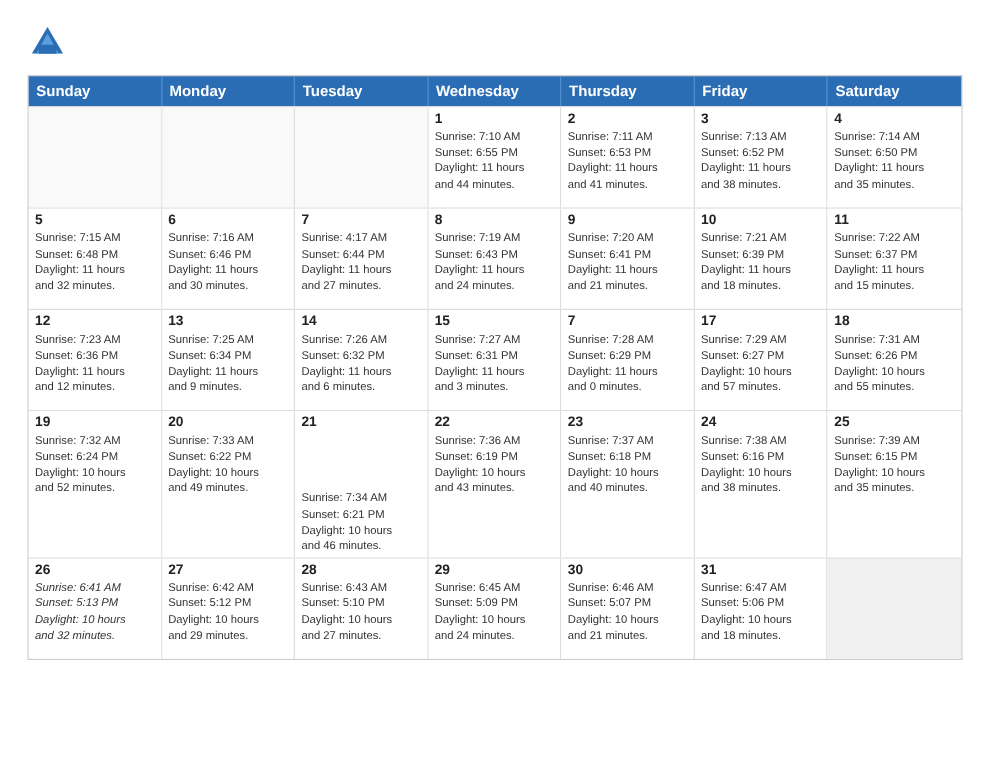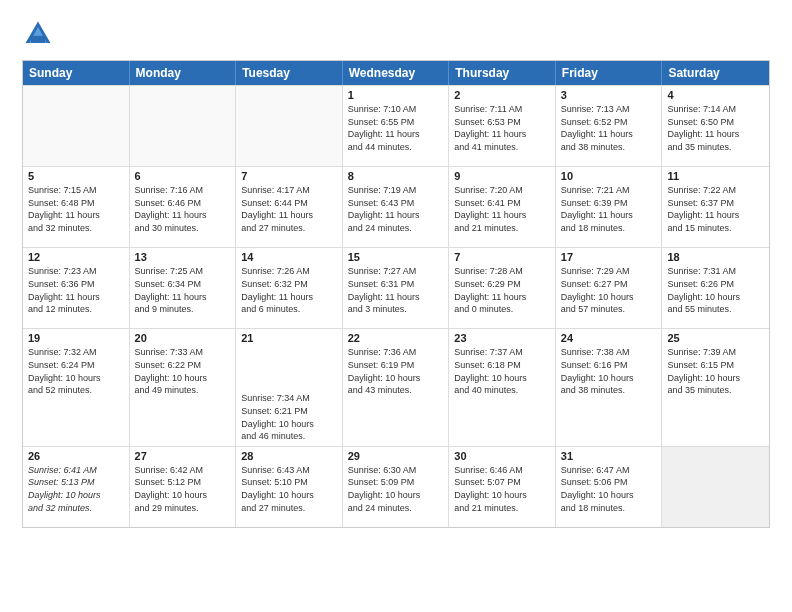--- a/index.html
+++ b/index.html
@@ -358,7 +358,7 @@
           </div>
           <div class="cal-cell">
             <div class="day-num">29</div>
-            <div class="cell-detail" style="white-space: pre-line;">Sunrise: 6:30 AM
+            <div class="cell-detail" style="white-space: pre-line;">Sunrise: 6:45 AM
 Sunset: 5:09 PM
 Daylight: 10 hours
 and 24 minutes.</div>

